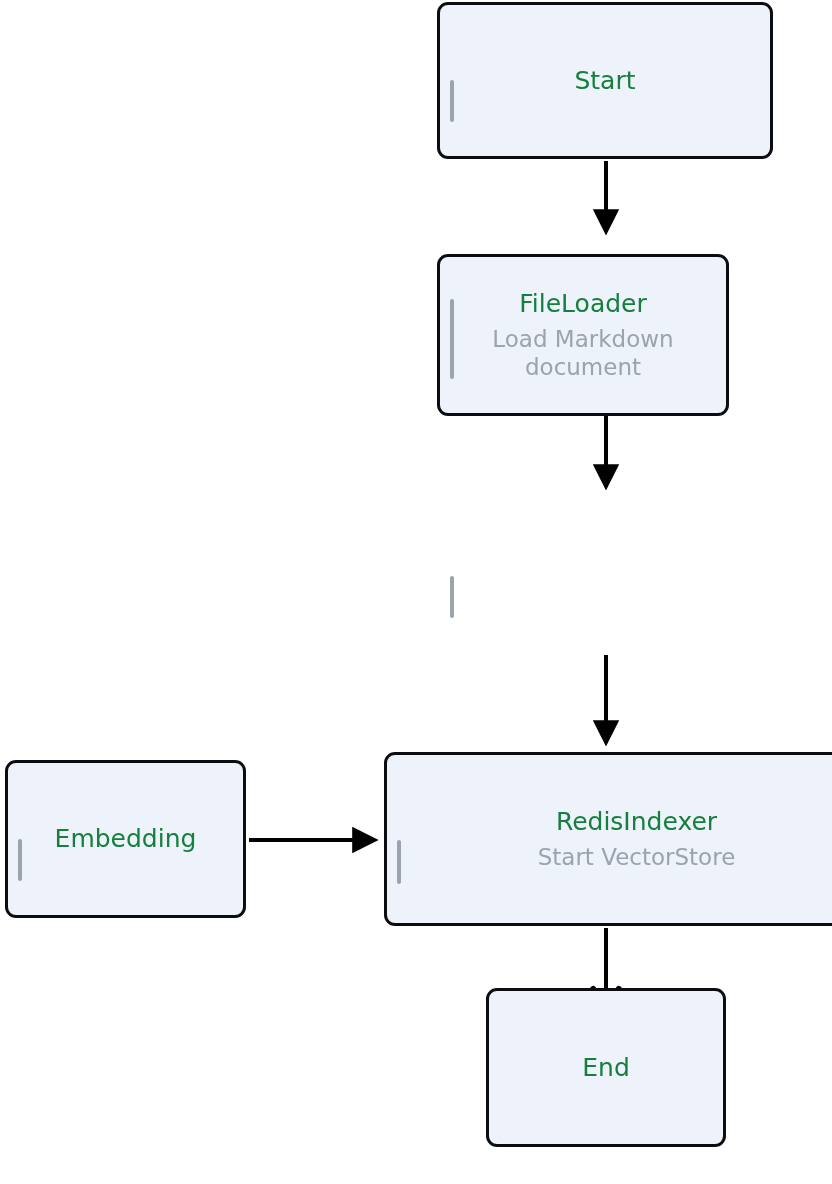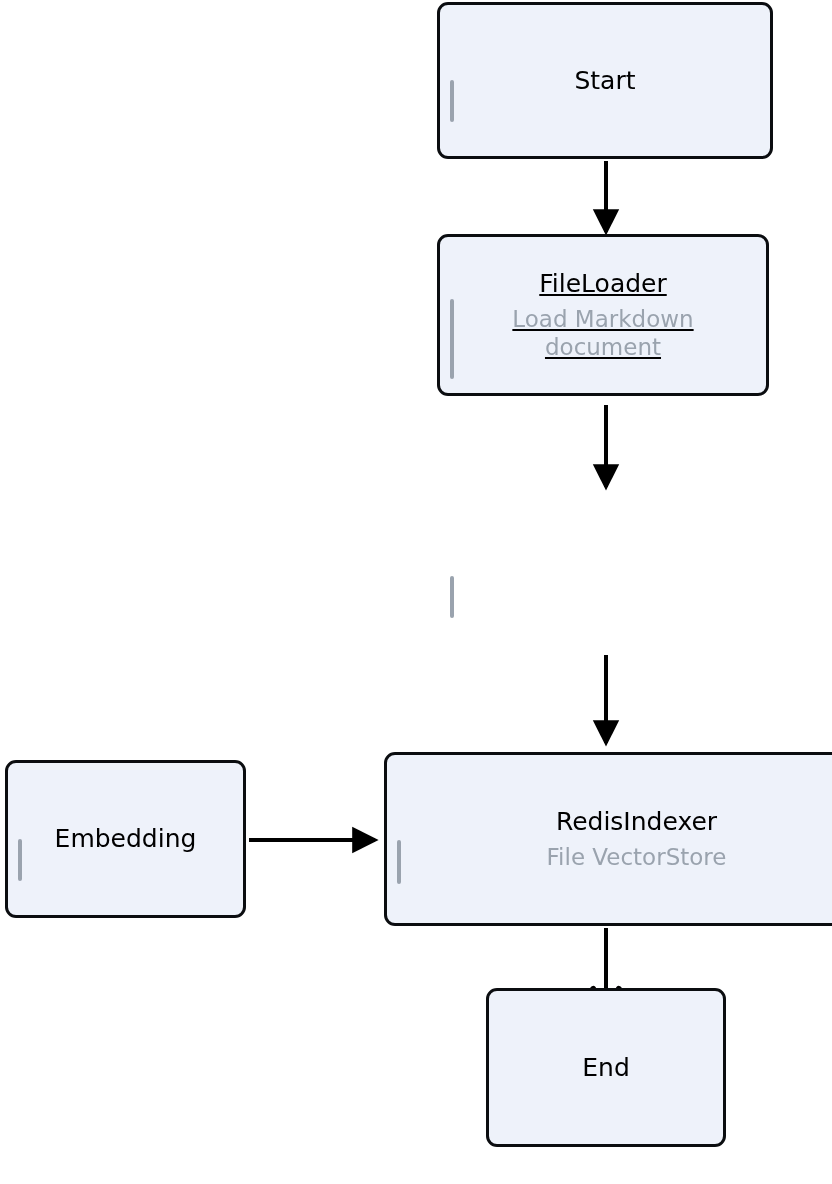--- a/index.html
+++ b/index.html
@@ -38,7 +38,7 @@
     z-index: 3;
   }
   .node-title {
-    color: #000000;
+    color: #15803d;
     font-size: 25px;
     font-weight: 400;
     line-height: 1.18;

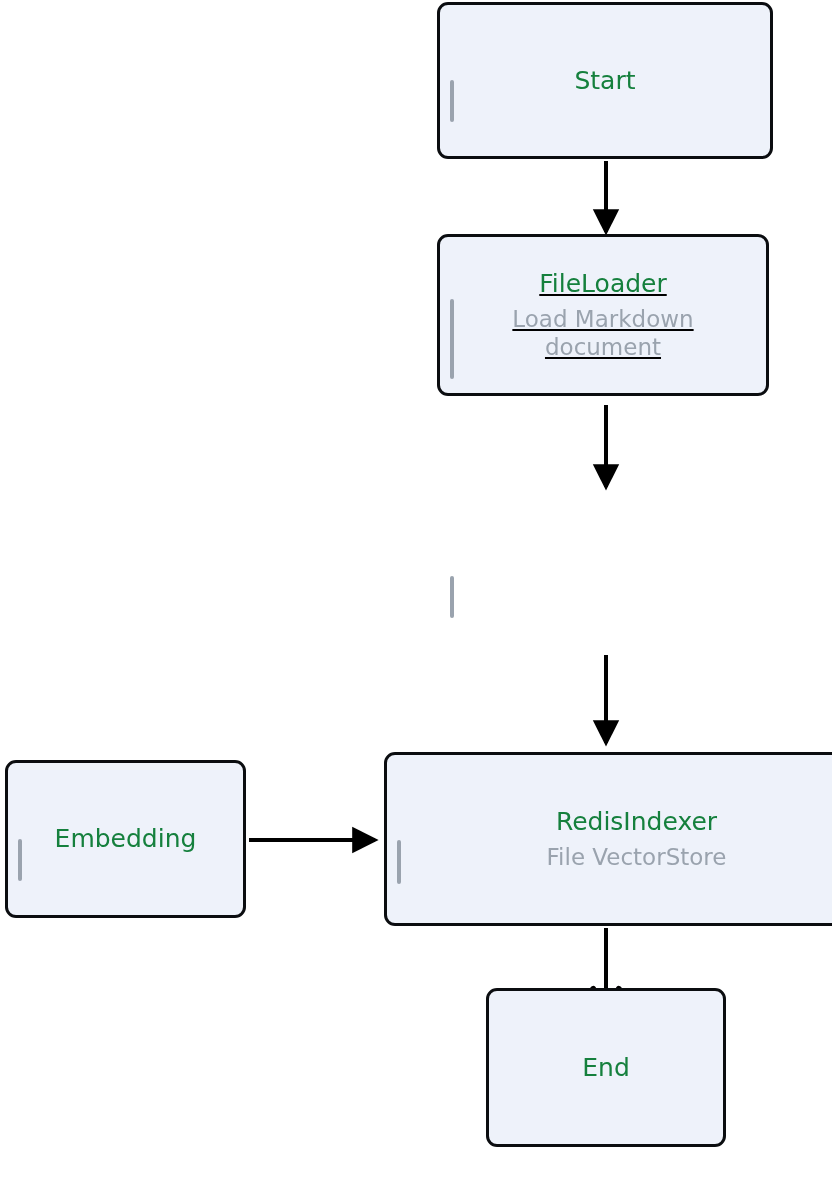--- a/index.html
+++ b/index.html
@@ -68,7 +68,7 @@
 
   
   #node-start      { left: 437px; top: 2px;    width: 336px; height: 157px; }
-  #node-fileloader { left: 437px; top: 234px;  width: 332px; height: 162px; text-decoration: underline; }
+  #node-fileloader { left: 437px; top: 254px;  width: 292px; height: 162px; }
   #node-splitter   { left: 437px; top: 496px;  width: 336px; height: 157px; }
   #node-redis      { left: 384px; top: 752px;  width: 505px; height: 174px; }
   #node-embedding  { left: 5px;   top: 760px;  width: 241px; height: 158px; align-items: center; }

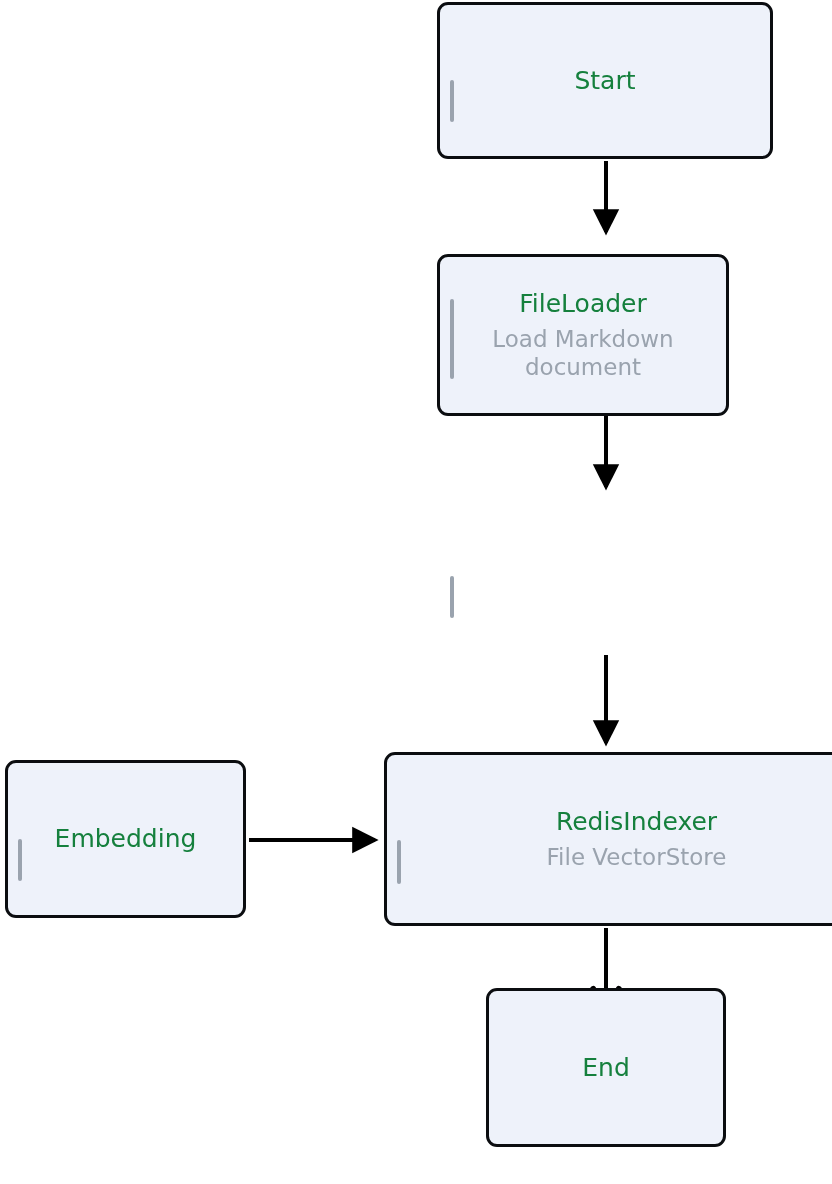--- a/index.html
+++ b/index.html
@@ -135,7 +135,7 @@
 
   <div class="node" id="node-redis">
     <div class="node-title">RedisIndexer</div>
-    <div class="node-sub">File VectorStore</div>
+    <div class="node-sub">Start VectorStore</div>
   </div>
   <div class="accent-bar" id="bar-redis"></div>
 

